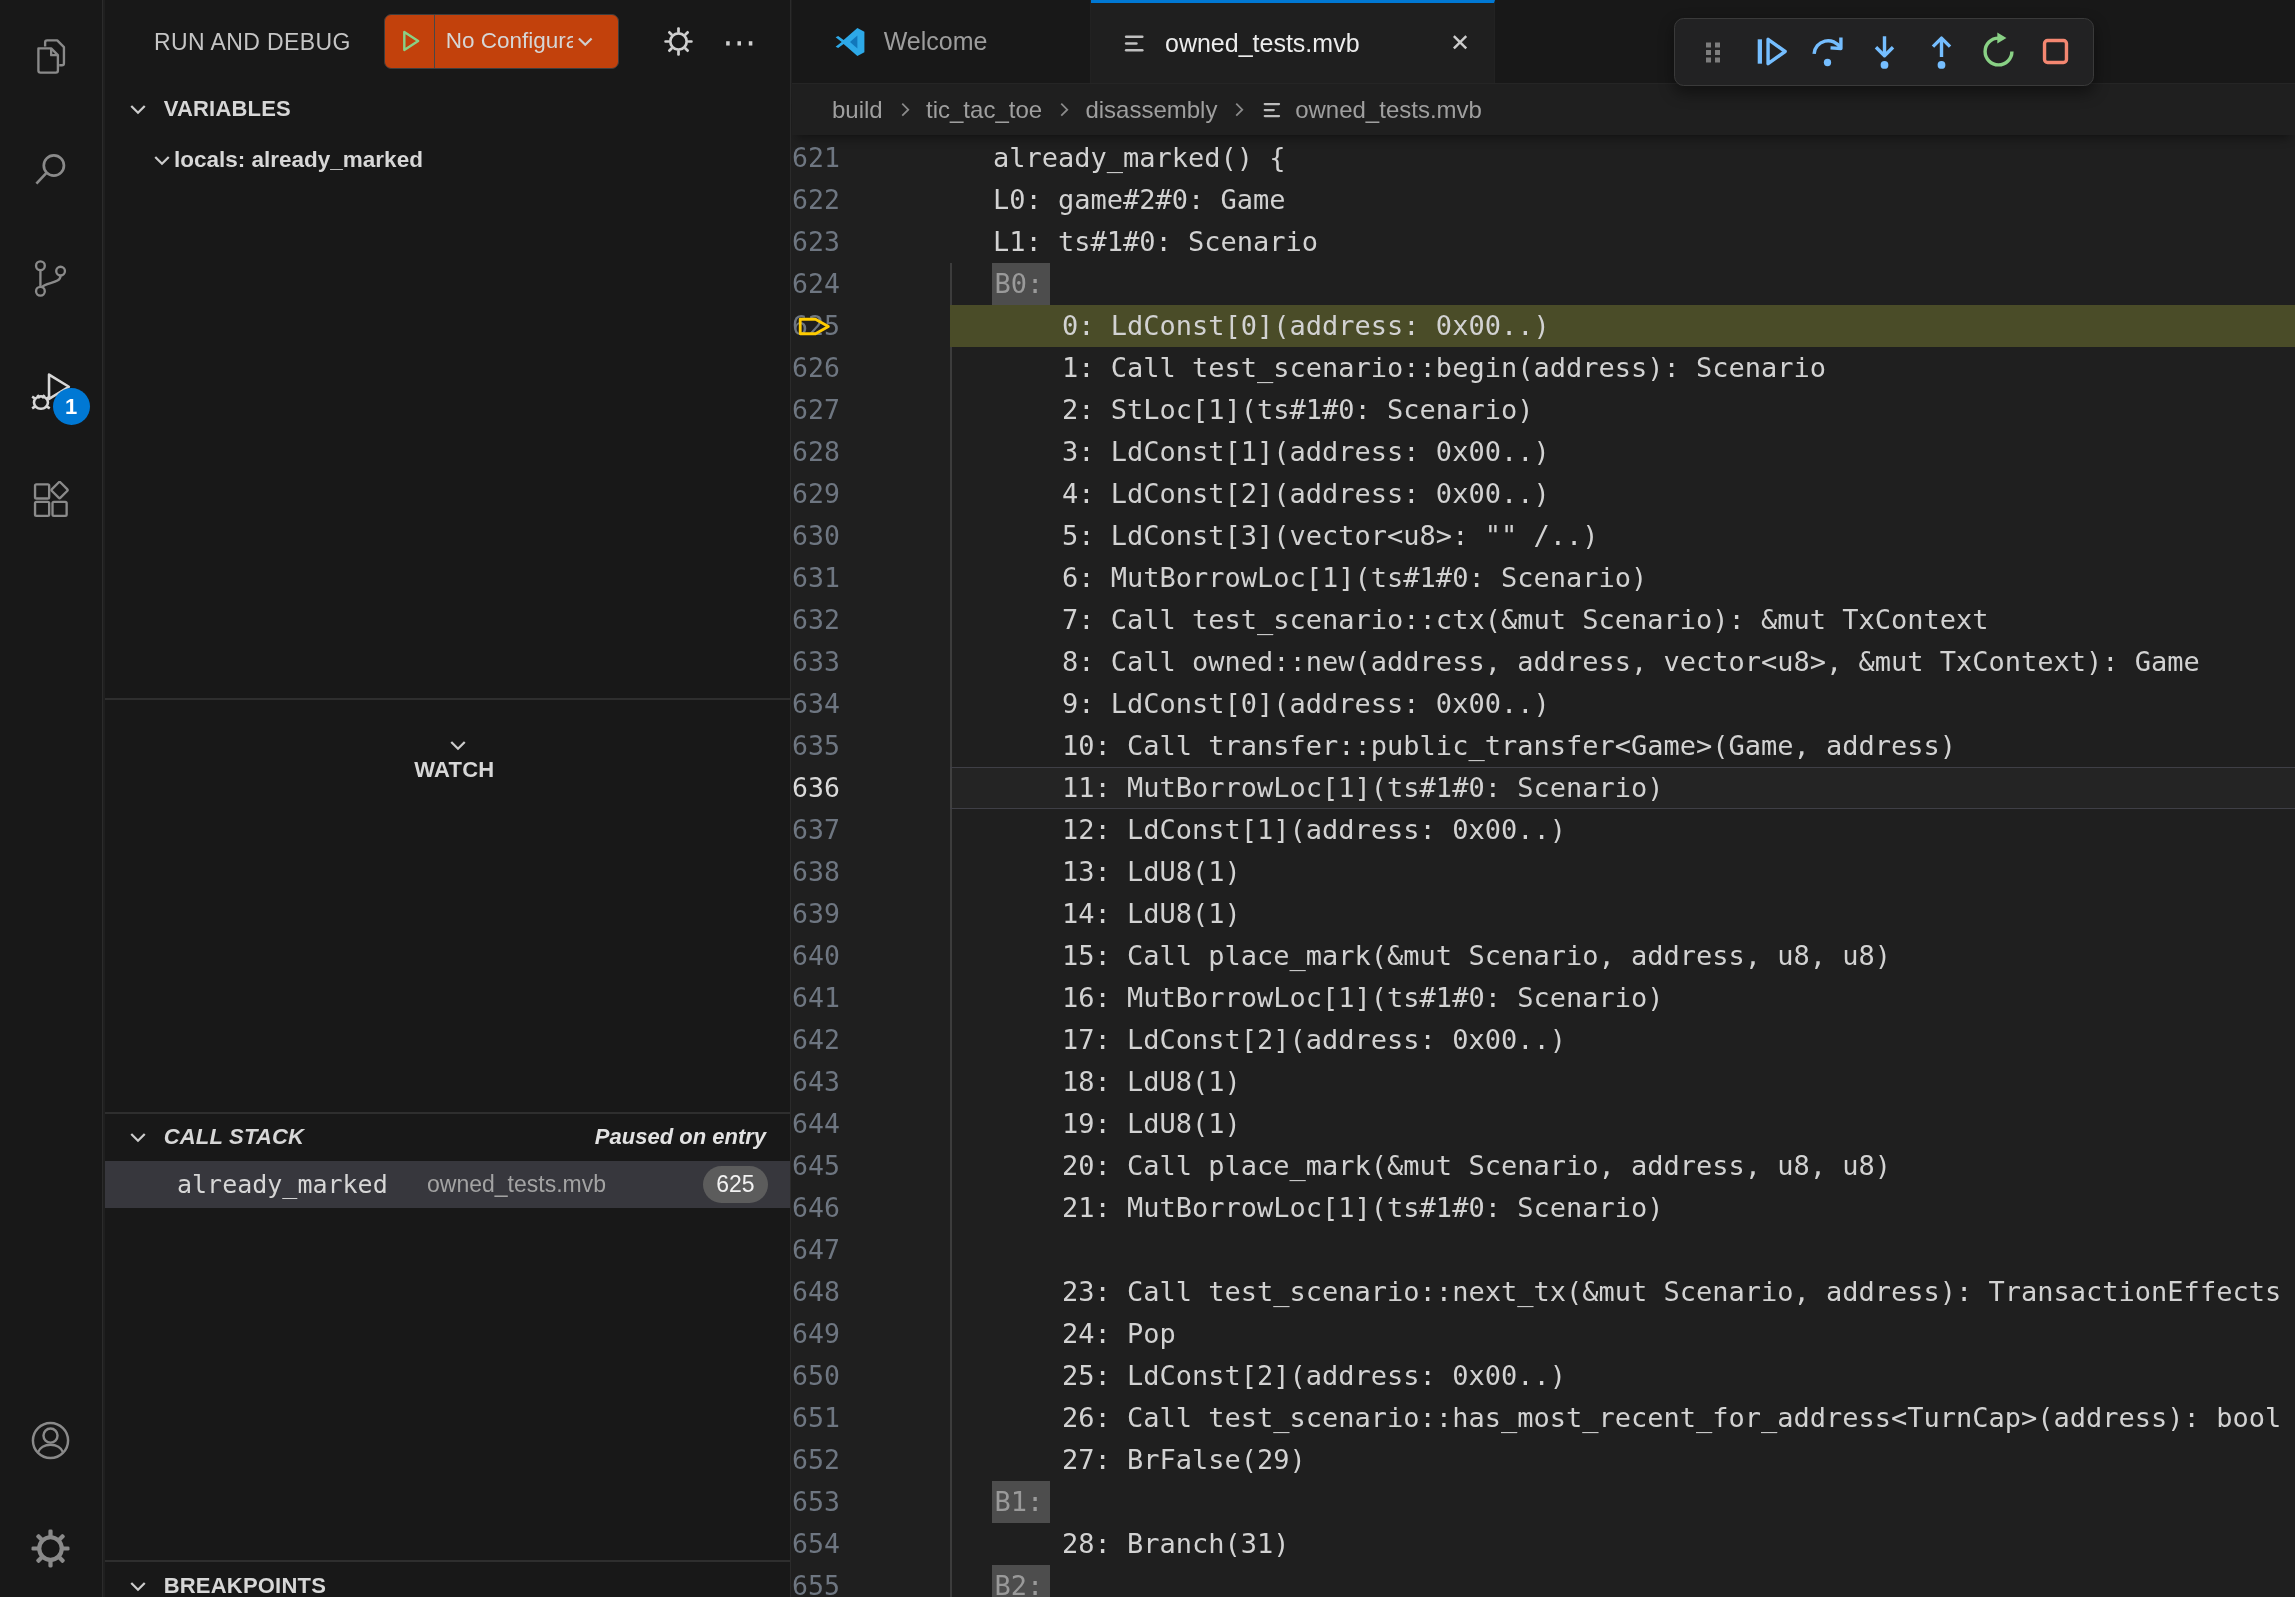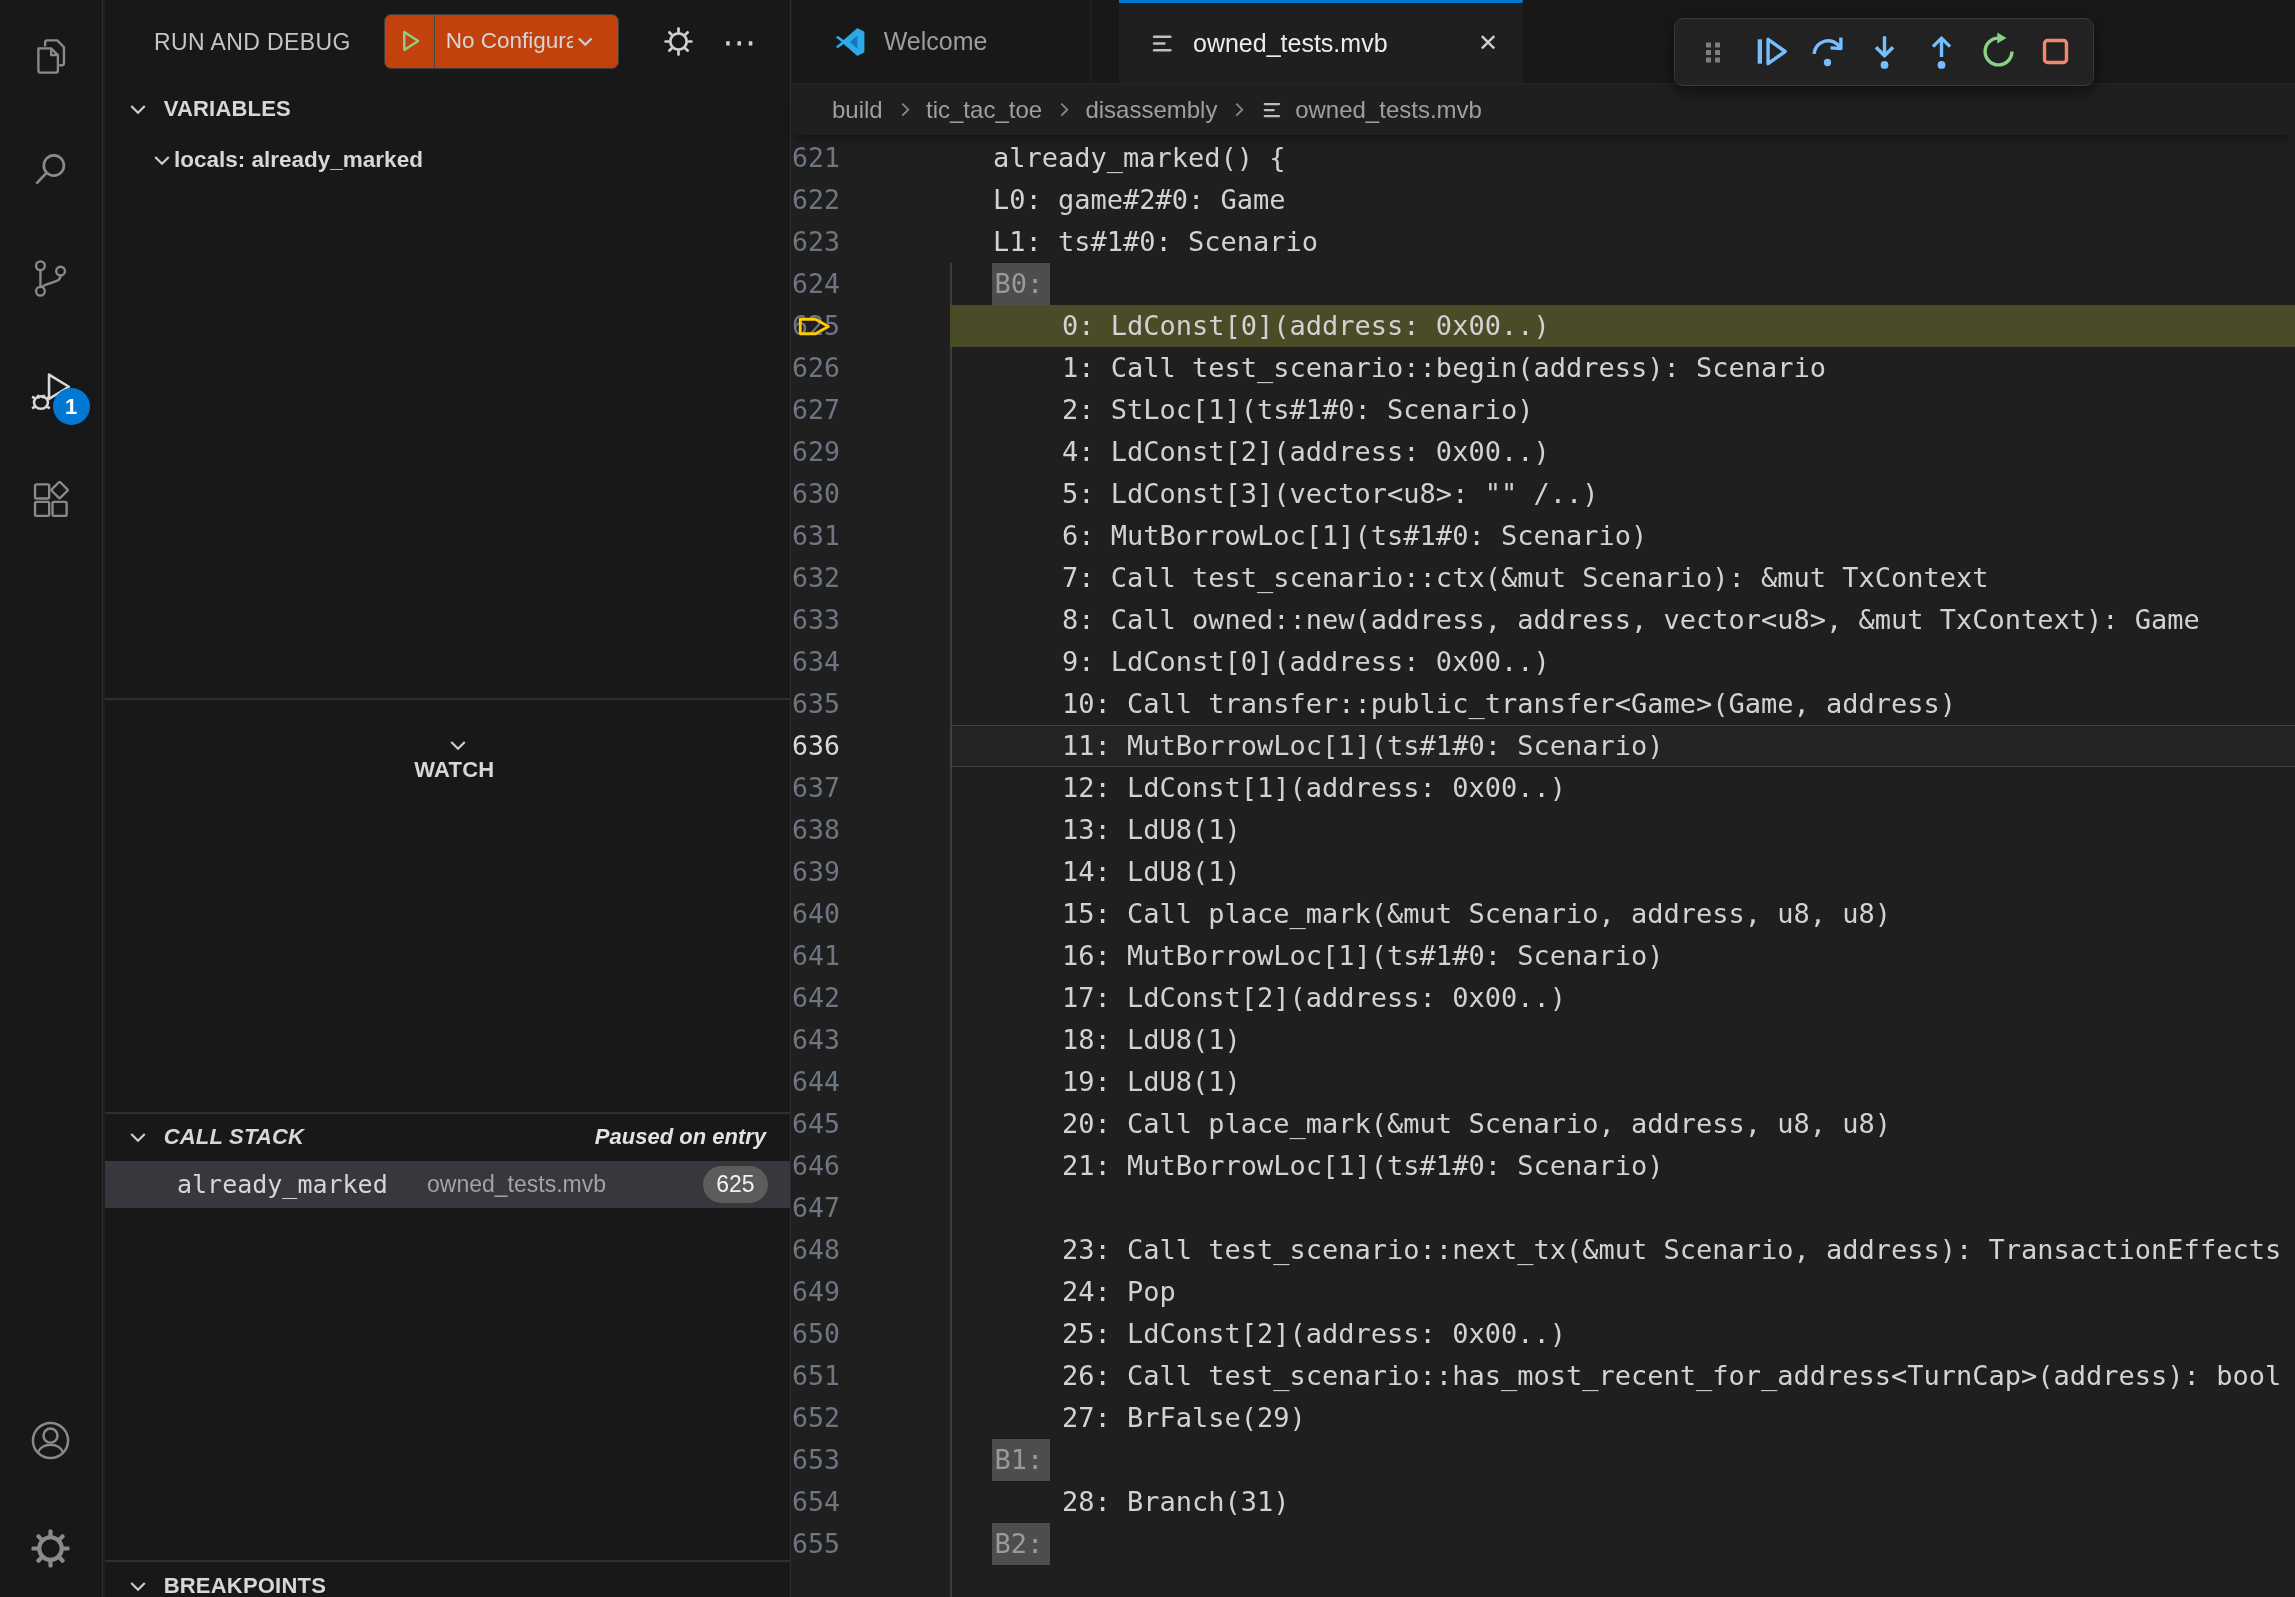--- a/index.html
+++ b/index.html
@@ -63,7 +63,7 @@
   
   .editor { position:absolute; left:792px; top:0; right:0; height:100%; background:var(--editor-bg,#1f1f1f); }
   .tabbar { position:absolute; top:0; left:0; right:0; height:84px; background:var(--panel-bg,#181818);
-    display:flex; border-bottom:0.8px solid #252525;gap:28px; }
+    display:flex; border-bottom:0.8px solid #252525; }
   .tab { display:flex; align-items:center; font-size:25px; cursor:pointer;
     border-right:1.6px solid #222222; position:relative; }
   .tab-welcome { width:299px; padding-left:42px; color:#9d9d9d; gap:17.7px; background:var(--panel-bg,#181818); }

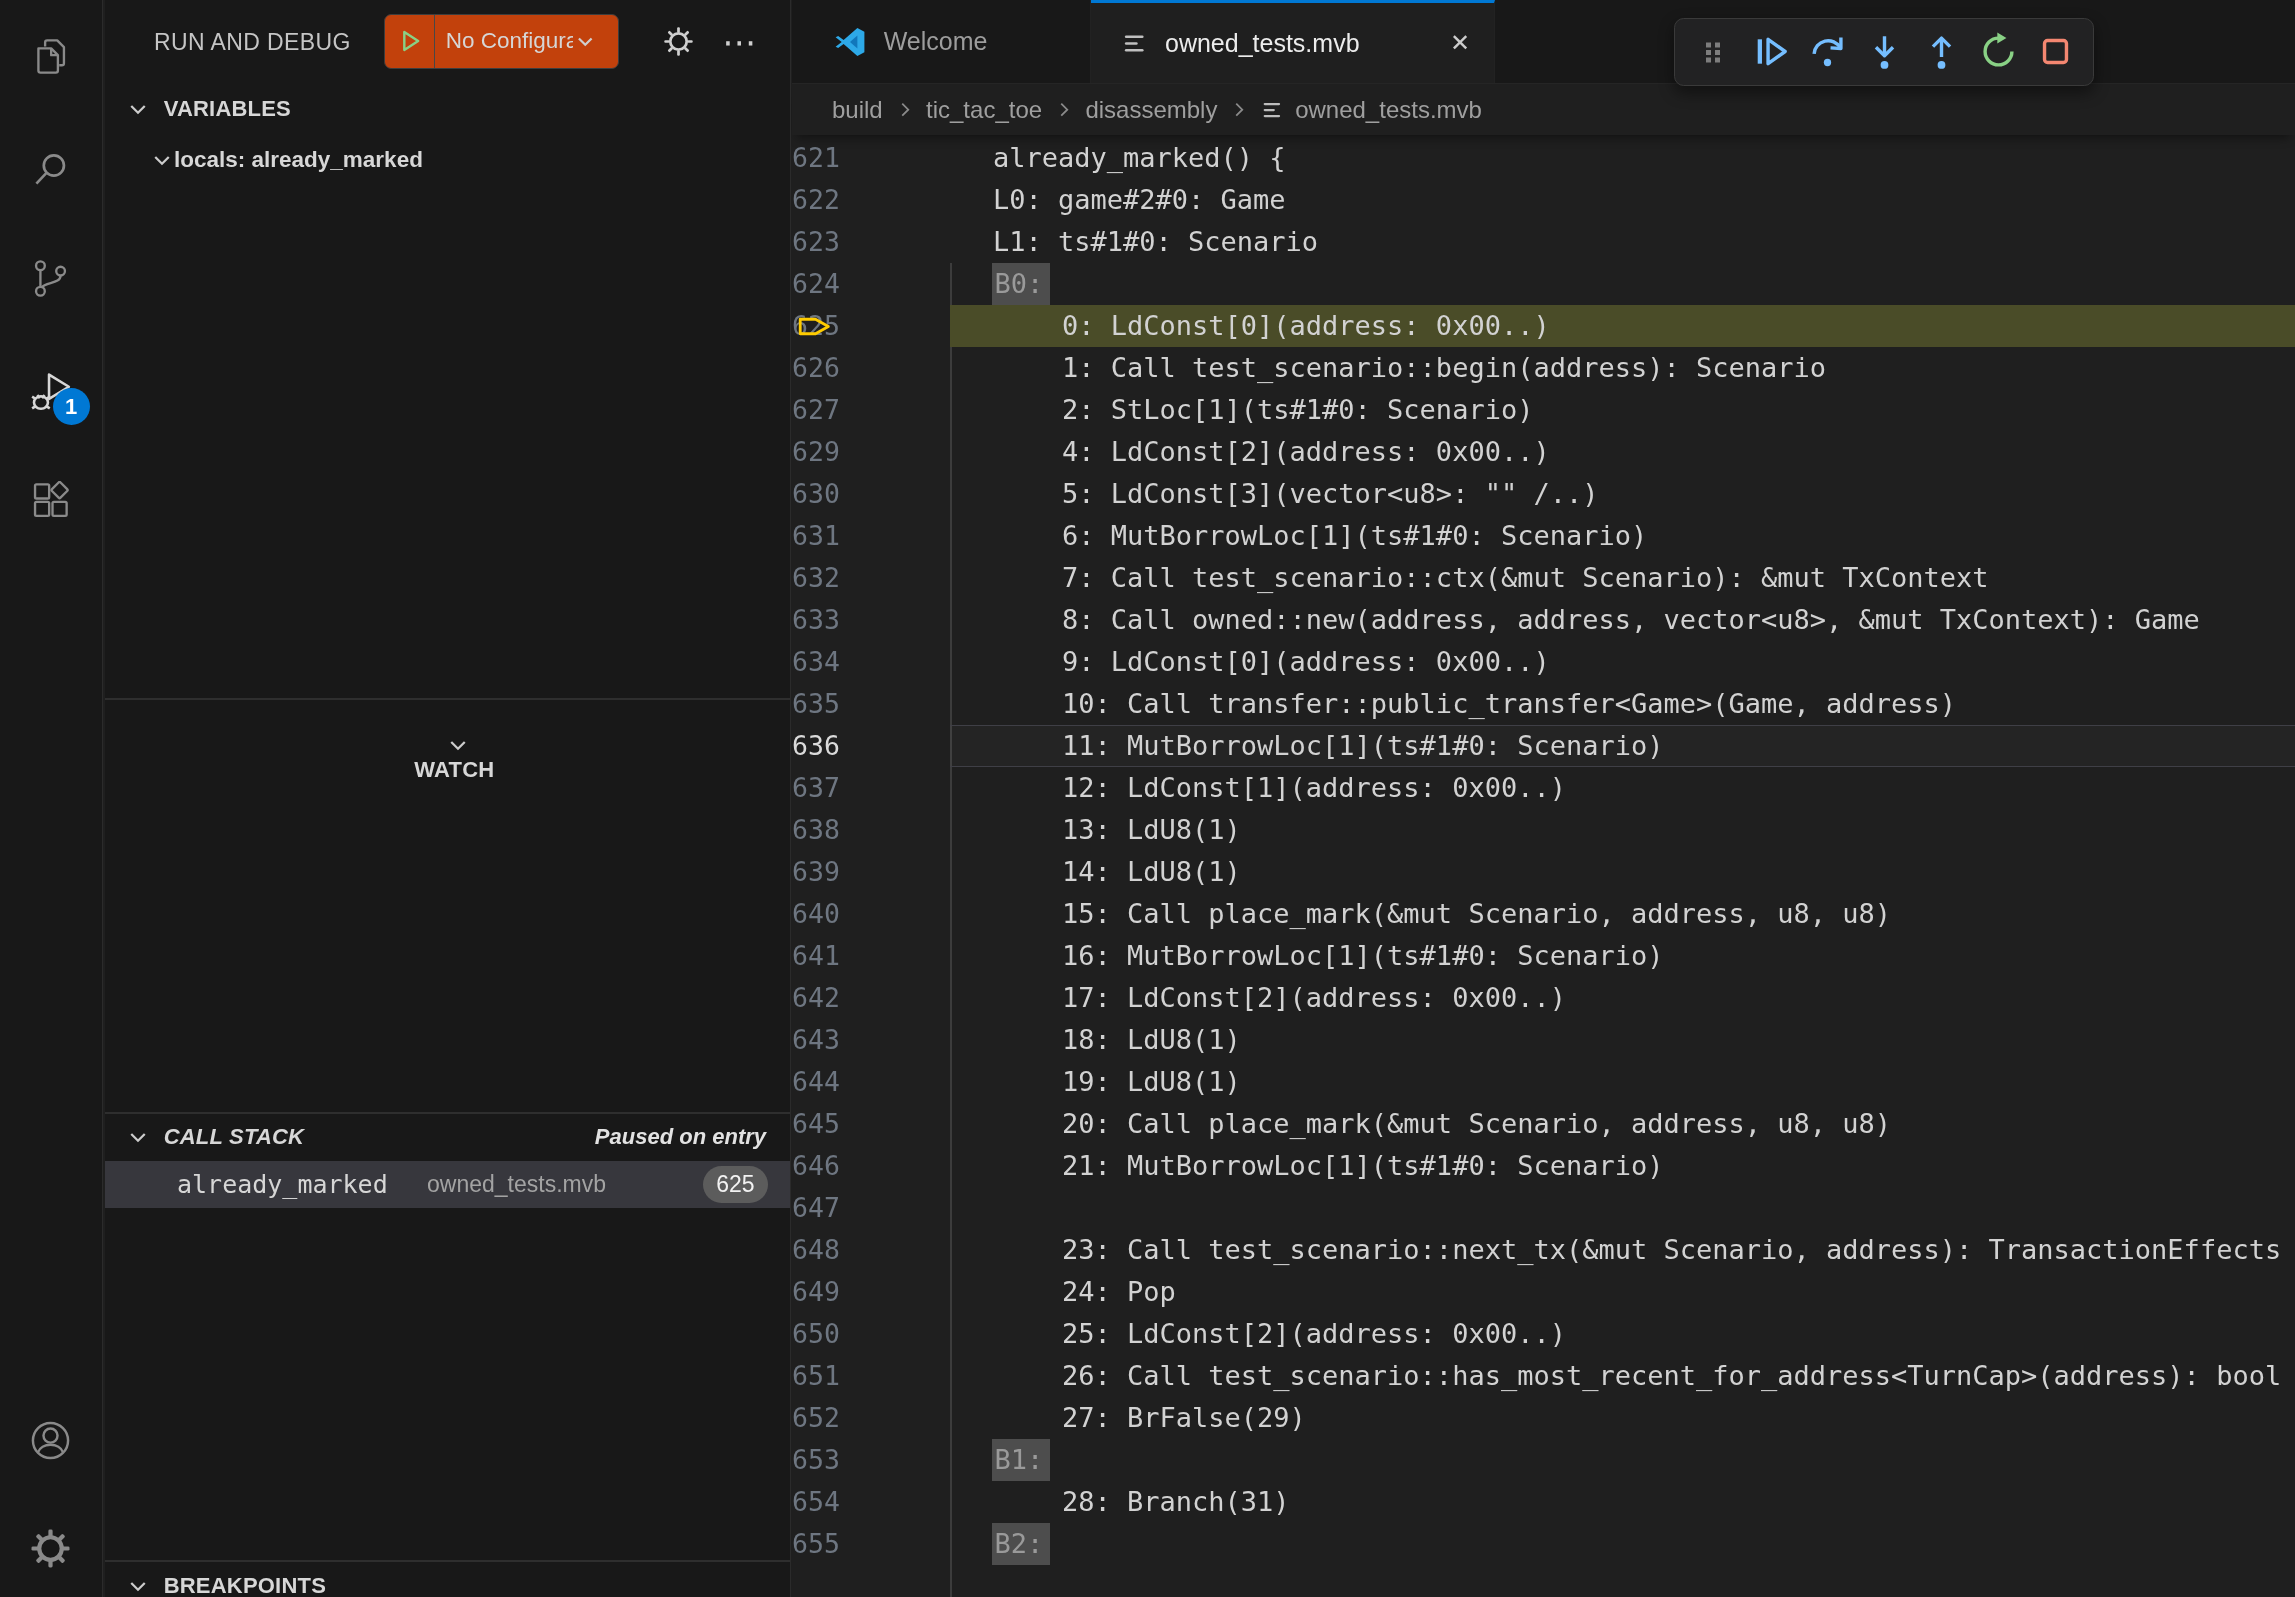--- a/index.html
+++ b/index.html
@@ -436,6 +436,12 @@
     <span class="line-text">2: StLoc[1](ts#1#0: Scenario)</span>
   </div>
 
+  <div class="code-line kind-instr">
+    <div class="line-bg"></div>
+
+    <span class="line-number">628</span>
+    <span class="line-text">3: LdConst[1](address: 0x00..)</span>
+  </div>
 
   <div class="code-line kind-instr">
     <div class="line-bg"></div>

